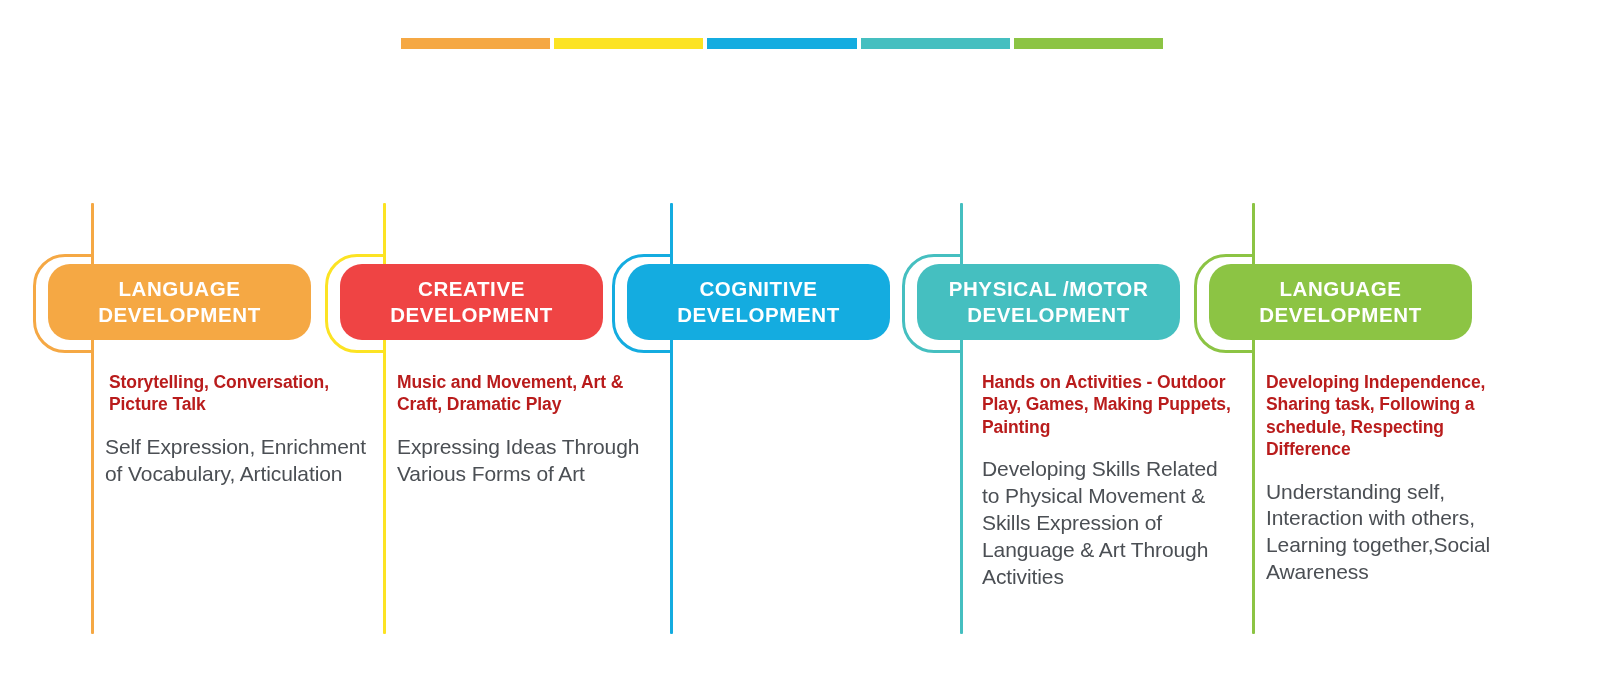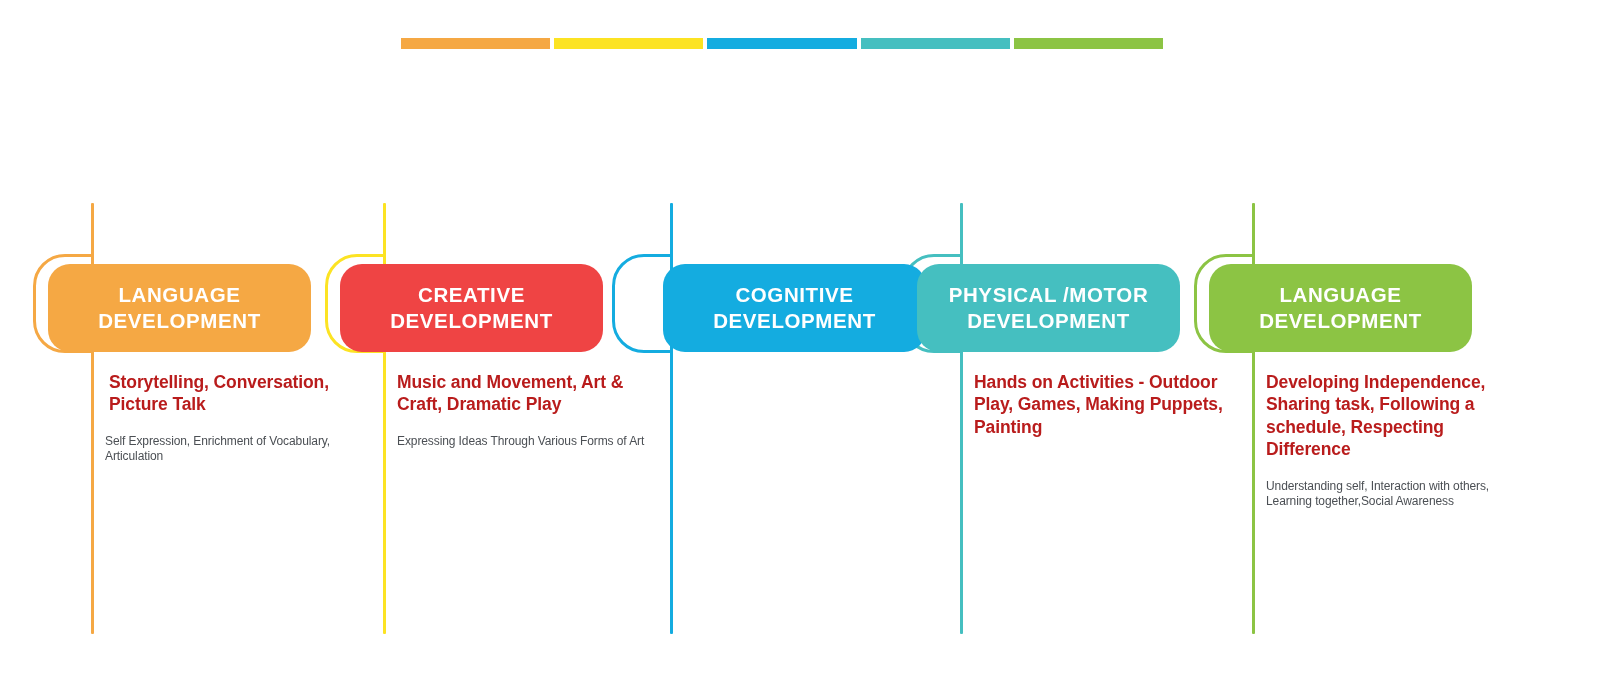--- a/index.html
+++ b/index.html
@@ -72,7 +72,7 @@
     left: -43px;
     top: 264px;
     width: 263px;
-    height: 88px;
+    height: 76px;
     border-radius: 22px;
     display: flex;
     align-items: center;

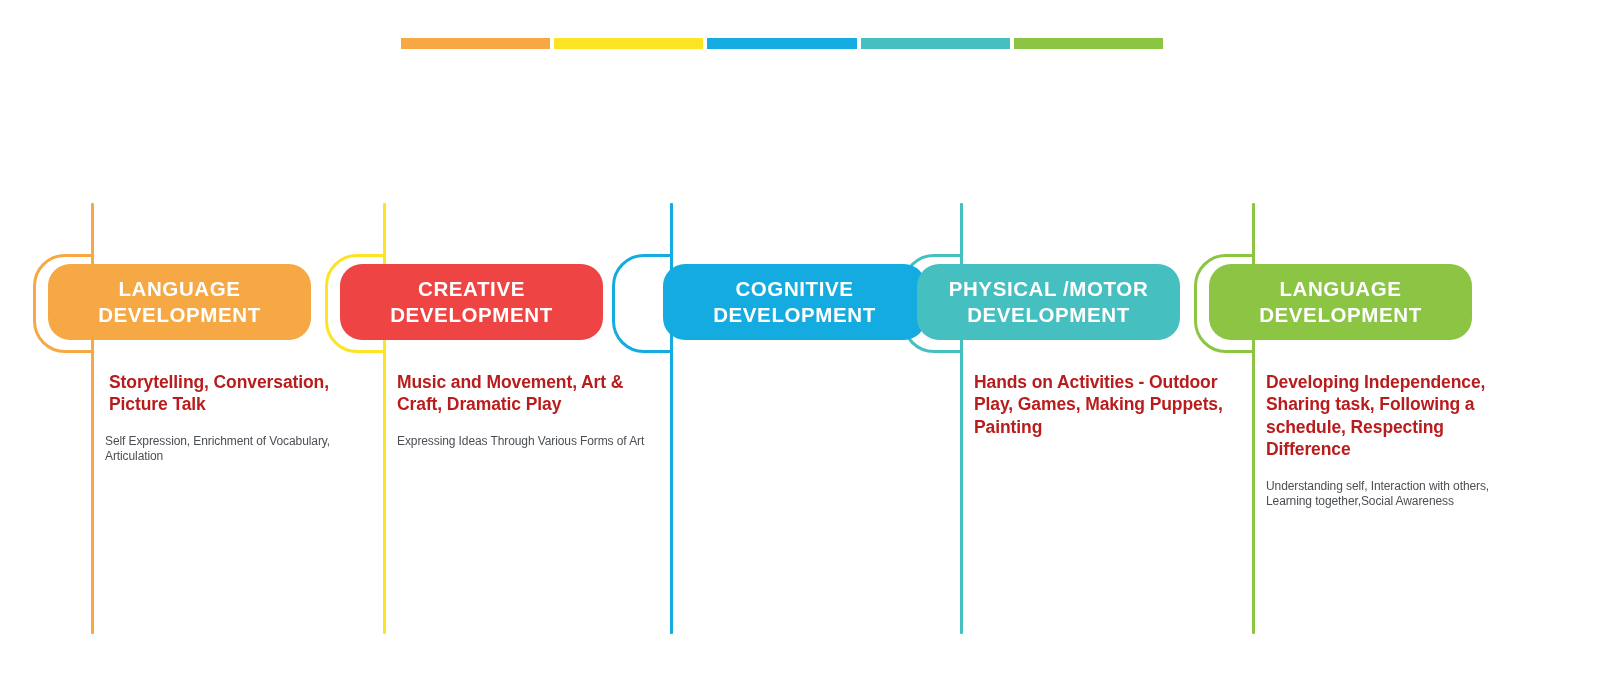--- a/index.html
+++ b/index.html
@@ -180,7 +180,7 @@
         <path d="M61 1.5 H32 A30.5 30.5 0 0 0 1.5 32 V67 A30.5 30.5 0 0 0 32 97.5 H61" stroke-width="3" stroke-linecap="round" fill="none" stroke="#14ACE0"></path>
       </svg>
     </div>
-    <div class="pill" style="background: rgb(20, 172, 224); margin-left: 36px;">
+    <div class="pill" style="background: rgb(20, 172, 224);">
       <span class="pill-title">COGNITIVE
 DEVELOPMENT</span>
     </div>

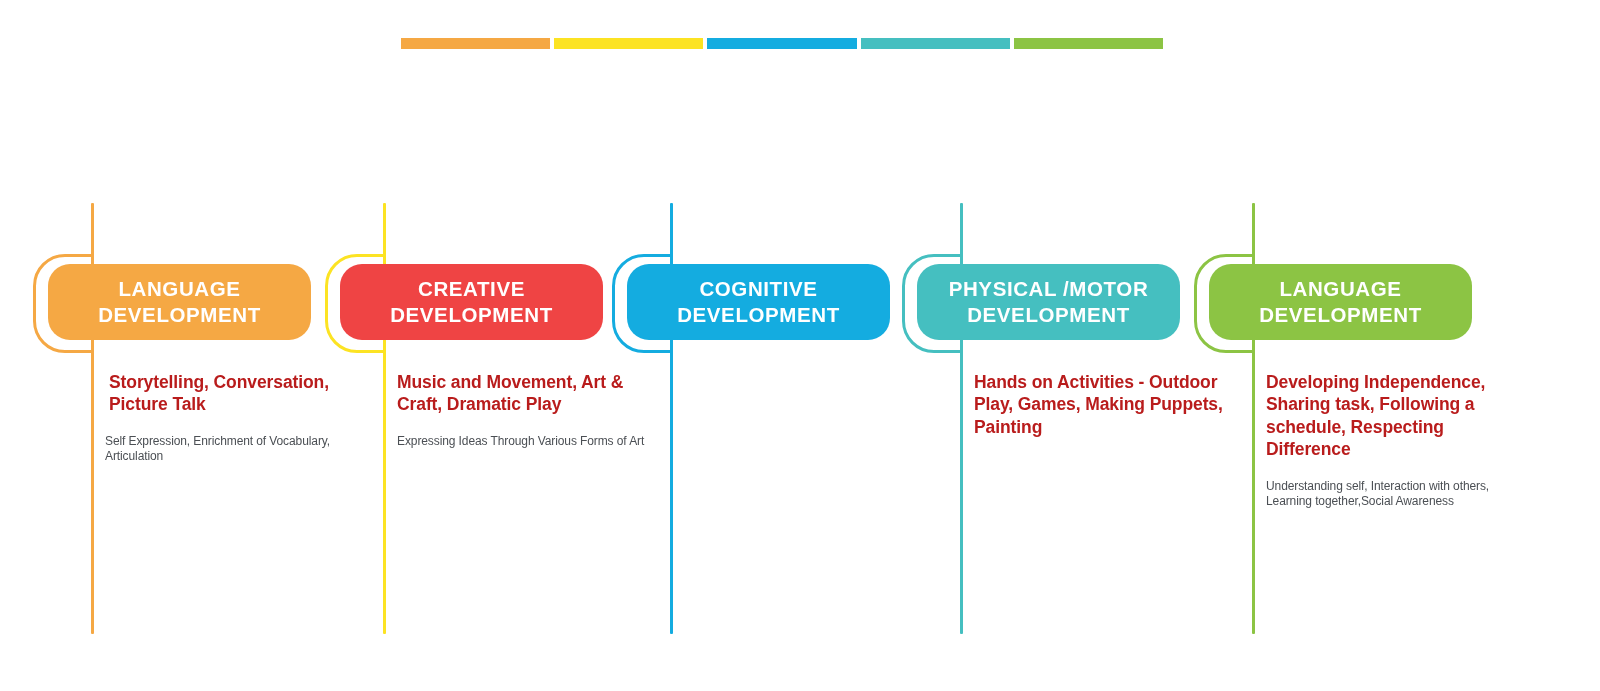--- a/index.html
+++ b/index.html
@@ -120,7 +120,7 @@
   .col-1 .body-block { left: 14px; width: 268px; }
   .col-2 .body-block { left: 14px; width: 258px; }
   .col-3 .body-block { left: 14px; width: 250px; }
-  .col-4 .body-block { left: 14px; width: 258px; }
+  .col-4 .body-block { left: 22px; width: 258px; }
   .col-5 .body-block { left: 14px; width: 238px; }
 
   .col-1 .heading { padding-left: 4px; }

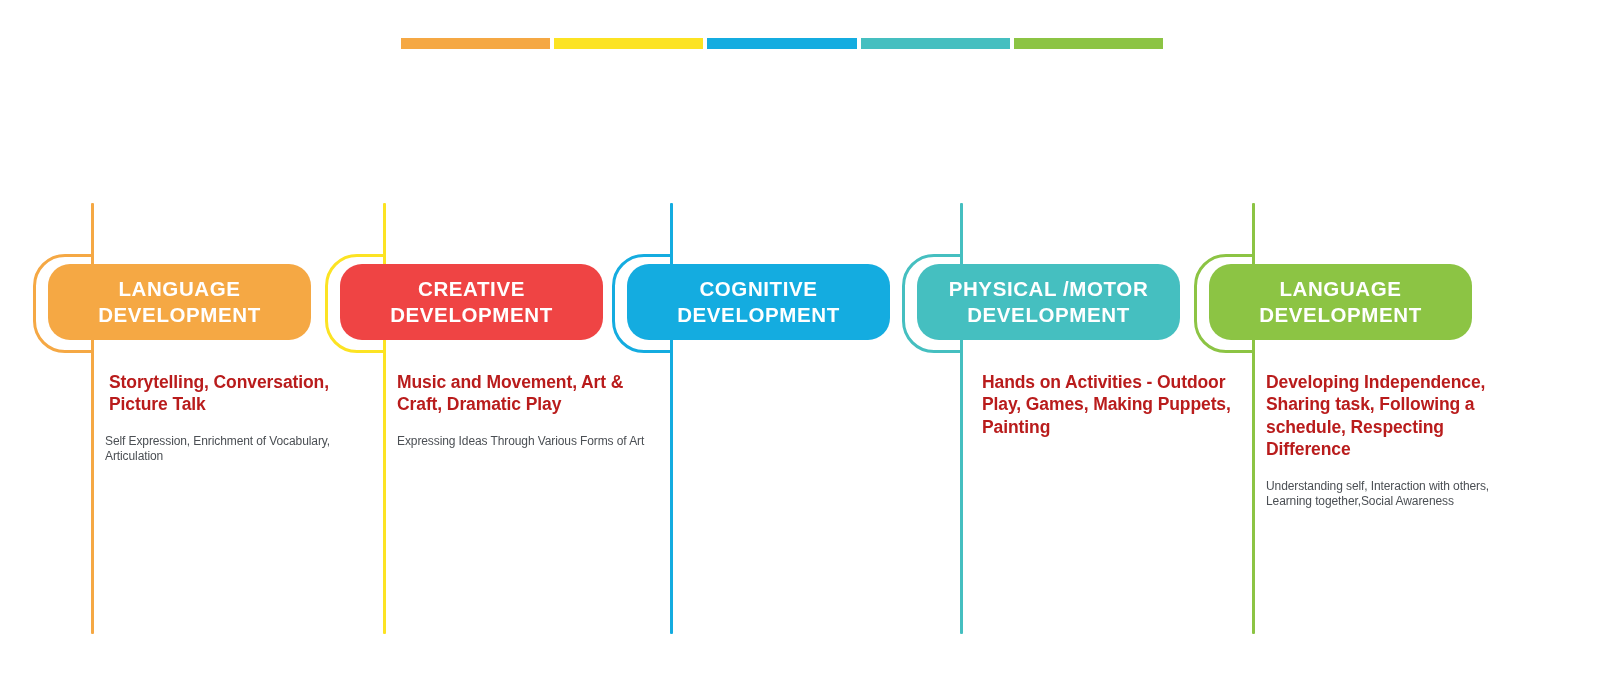--- a/index.html
+++ b/index.html
@@ -108,7 +108,7 @@
     letter-spacing: -0.1px;
   }
   .sub {
-    font-size: 12px;
+    font-size: 21px;
     font-weight: normal;
     line-height: 1.28;
     color: #4b4f54;

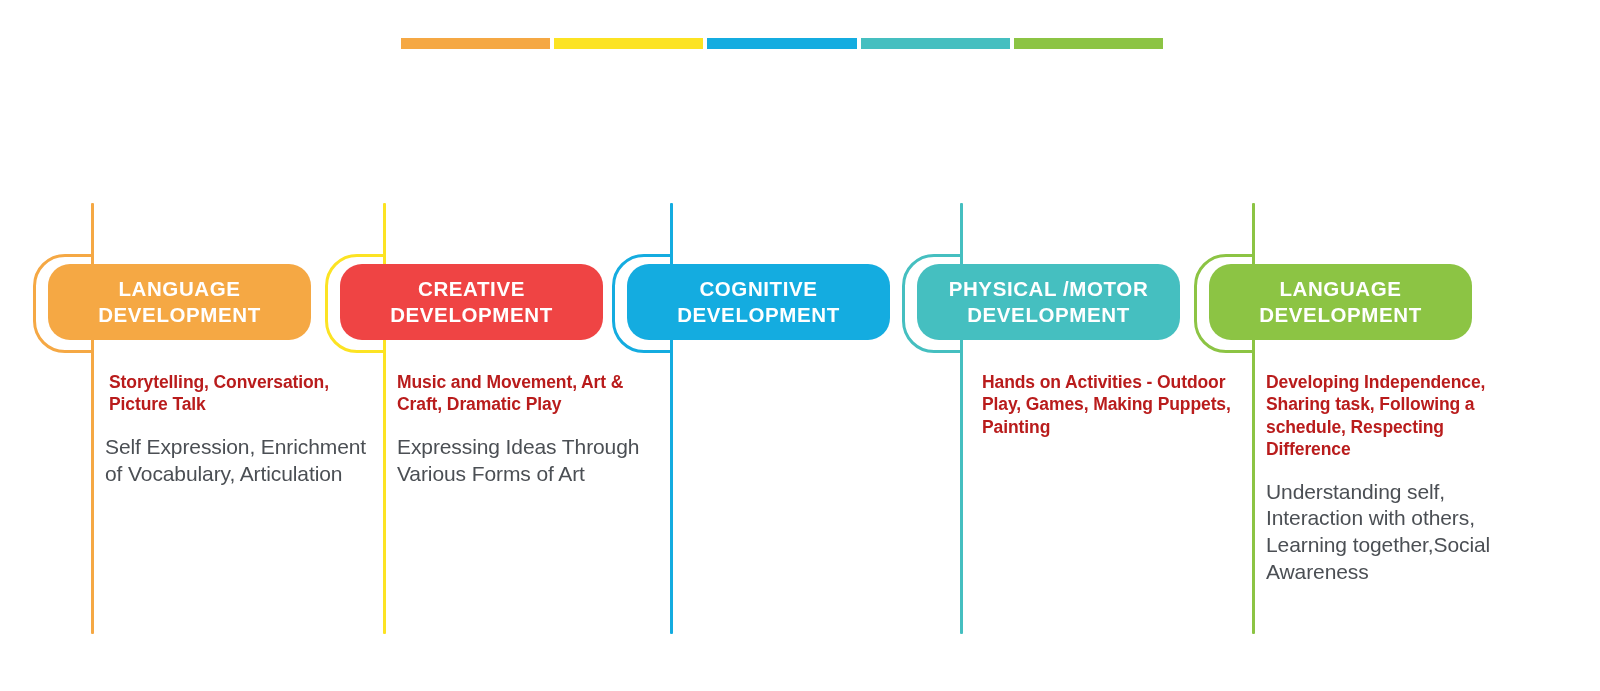--- a/index.html
+++ b/index.html
@@ -199,6 +199,7 @@
     </div>
     <div class="body-block">
       <p class="heading">Hands on Activities - Outdoor Play, Games, Making Puppets, Painting</p>
+      <p class="sub">Developing Skills Related to Physical Movement &amp; Skills Expression of Language &amp; Art Through Activities</p>
     </div>
   </div>
 

